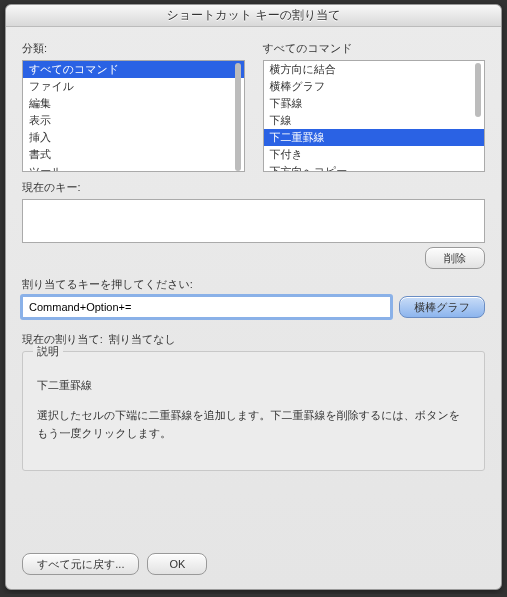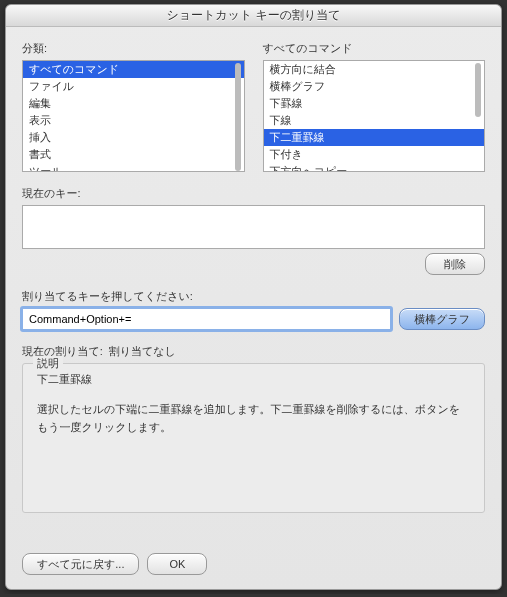--- a/index.html
+++ b/index.html
@@ -17,7 +17,7 @@
 .listbox .items { padding: 0; }
 .listbox .item { padding: 1px 6px; font-size: 11px; line-height: 15px; cursor: default; }
 .listbox .item.selected { background: #2a62e4; color: #fff; }
-.section { margin-top: 14px; }
+.section { margin-top: 8px; }
 .current-key-box { background: #fff; border: 1px solid #aaa; height: 44px; margin-top: 4px; }
 .row-btn { display: flex; justify-content: flex-end; margin-top: 4px; }
 .input-row { display: flex; align-items: flex-start; gap: 8px; margin-top: 4px; }

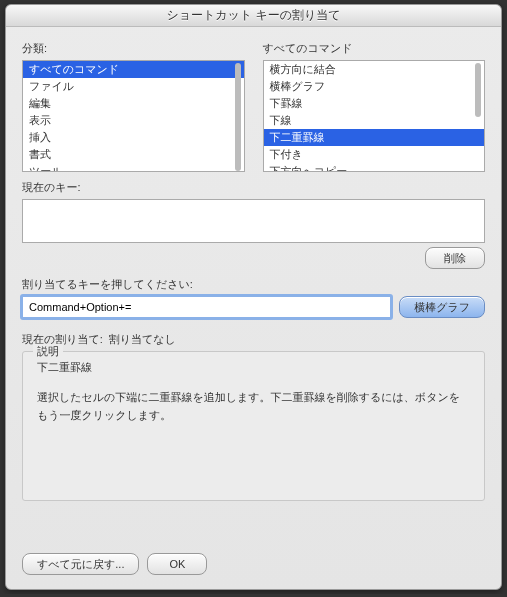--- a/index.html
+++ b/index.html
@@ -23,7 +23,7 @@
 .input-row { display: flex; align-items: flex-start; gap: 8px; margin-top: 4px; }
 .text-input { flex: 1; height: 22px; border: 1px solid #8a8a8a; background: #fff; font-size: 11px; padding: 0 6px; outline: 3px solid #8ab1e8; outline-offset: -1px; border-radius: 1px; }
 .cur-assign-row { display: flex; gap: 6px; margin-top: 14px; font-size: 11px; }
-.desc-box { border: 1px solid #c8c8c8; border-radius: 3px; margin-top: 4px; padding: 8px 14px 18px 14px; position: relative; background: #ececec; height: 150px; }
+.desc-box { border: 1px solid #c8c8c8; border-radius: 3px; margin-top: 4px; padding: 26px 14px 18px 14px; position: relative; background: #ececec; height: 120px; }
 .desc-title { position: absolute; top: -8px; left: 10px; background: #ececec; padding: 0 4px; font-size: 11px; }
 .desc-cmd { font-size: 11px; margin-bottom: 14px; }
 .desc-text { font-size: 11px; line-height: 1.6; }

